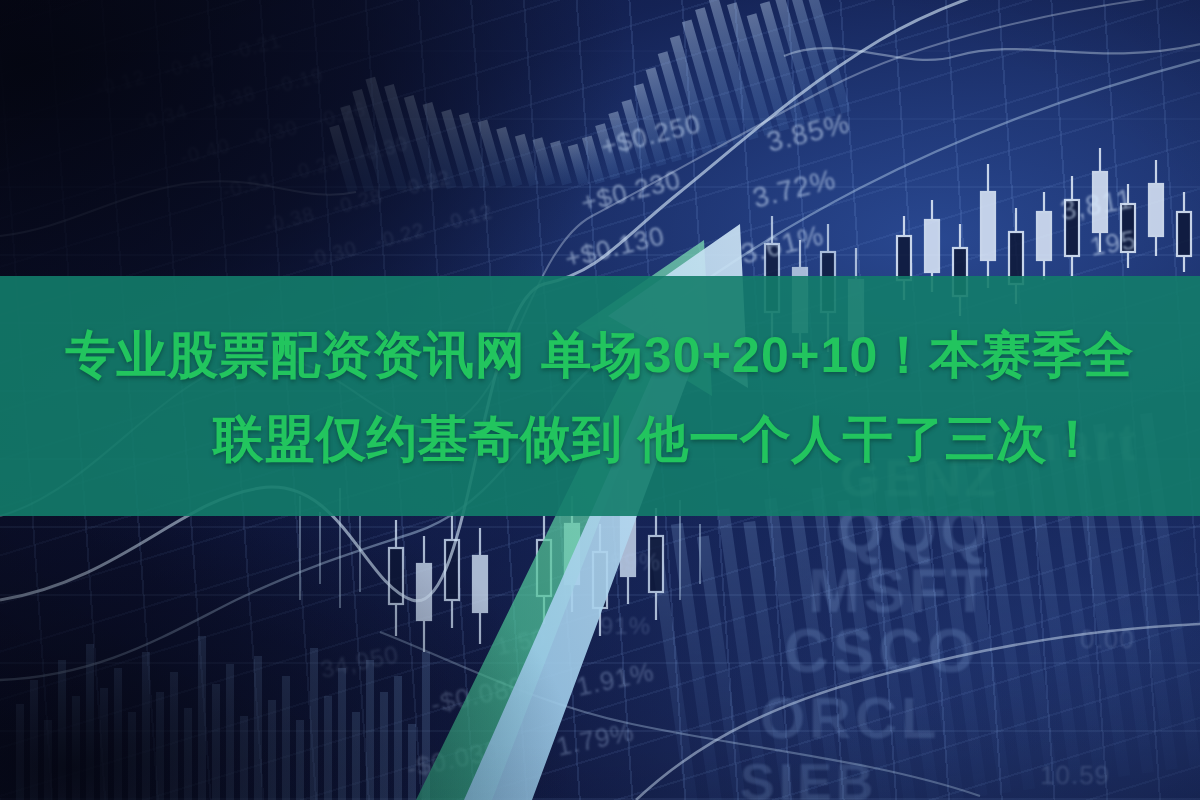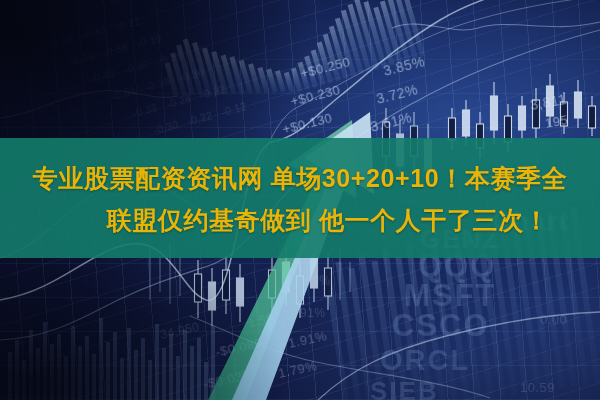--- a/index.html
+++ b/index.html
@@ -69,7 +69,7 @@
   }
   .headline{
     position:absolute;left:0;width:600px;text-align:center;
-    color:#eab308;font-weight:700;
+    color:#22c55e;font-weight:700;
     font-family:"Liberation Sans","DejaVu Sans",sans-serif;
     letter-spacing:.6px;
     text-shadow:0 1px 2px rgba(0,40,34,.45);

